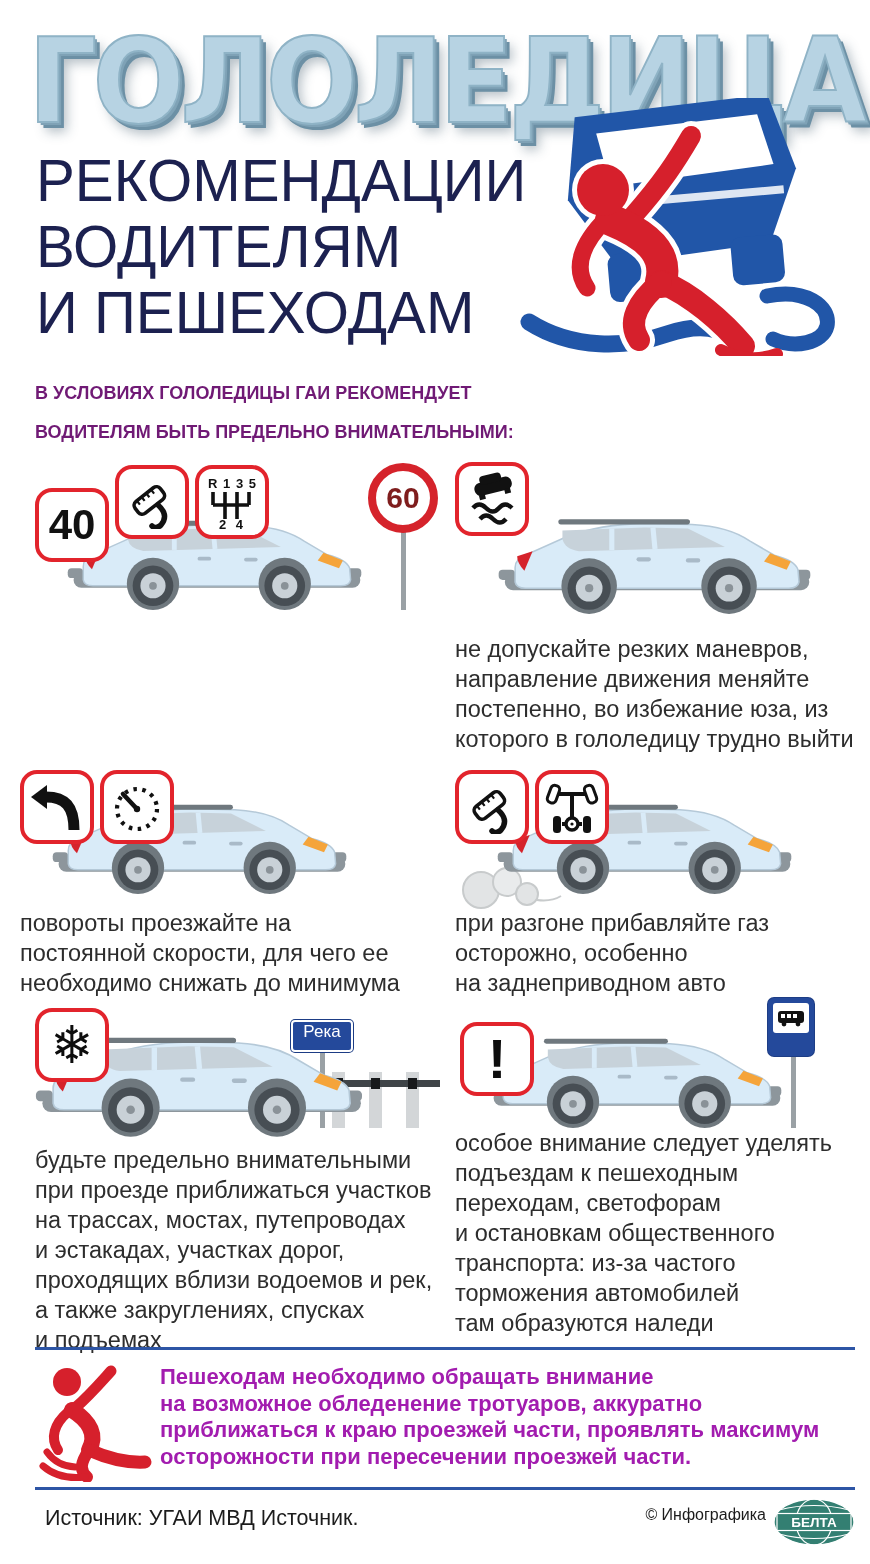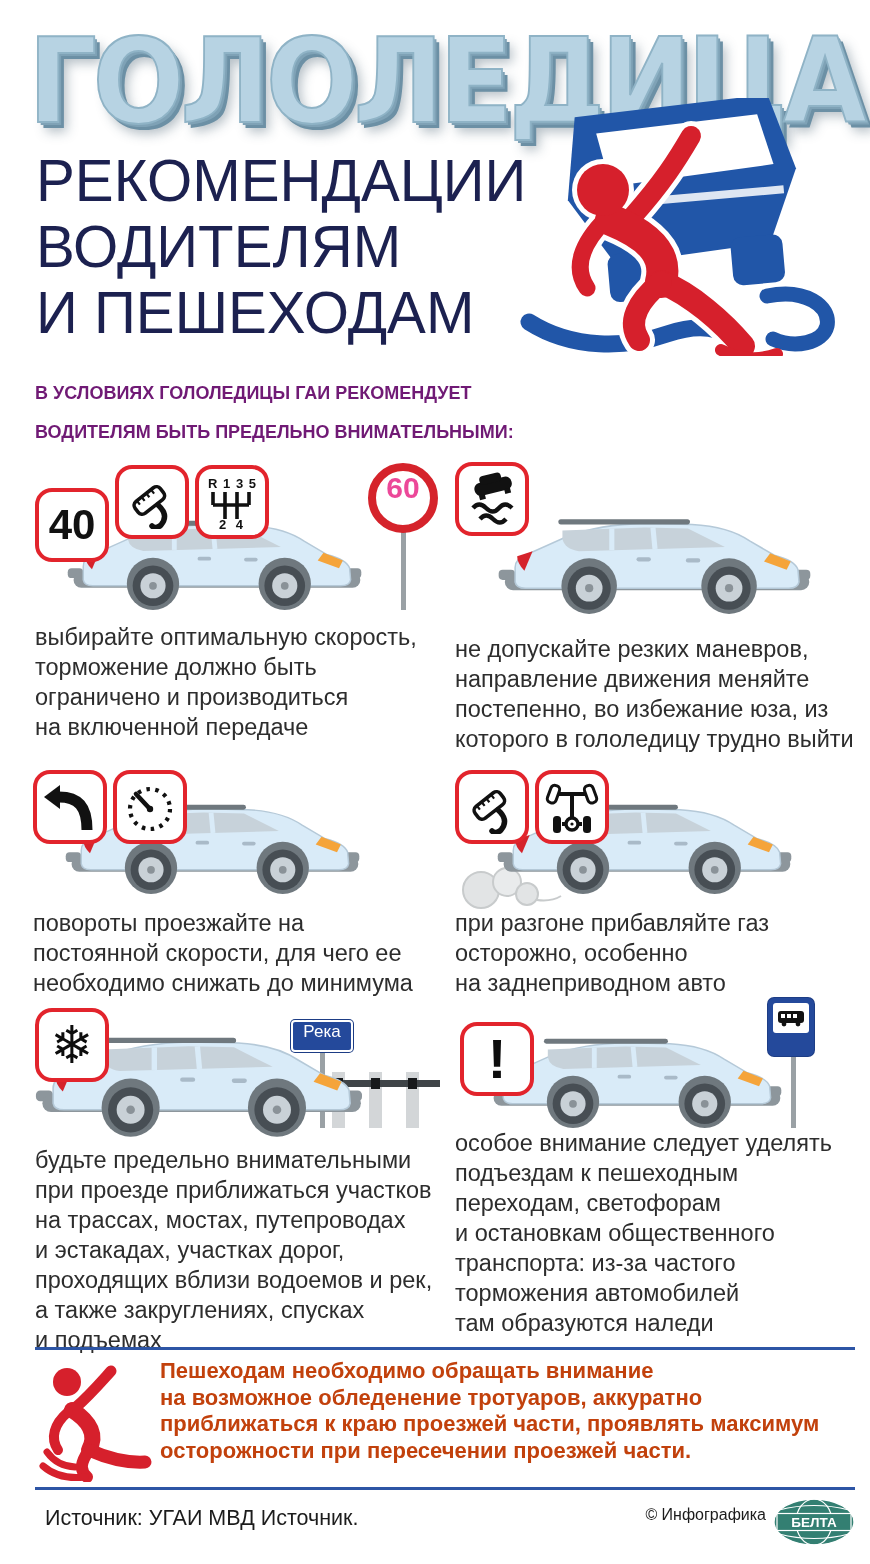--- a/index.html
+++ b/index.html
@@ -34,8 +34,8 @@
   .excl{font-size:56px;font-weight:bold;color:#0d0d0d;line-height:1;}
   .snow{font-family:"DejaVu Sans",sans-serif;font-size:52px;color:#0d0d0d;line-height:1;}
   .circle-sign{position:absolute;width:70px;height:70px;border-radius:50%;background:#fff;
-               border:8px solid #d5232b;box-sizing:border-box;display:flex;
-               justify-content:center;font-size:30px;font-weight:bold;color:#ec4899;z-index:6;}
+               border:8px solid #d5232b;box-sizing:border-box;display:flex;align-items:center;
+               justify-content:center;font-size:30px;font-weight:bold;color:#7f1d1d;z-index:6;}
   .pole{position:absolute;width:5px;background:#9aa1a5;z-index:1;}
   .car{position:absolute;z-index:3;}
   .smoke{position:absolute;z-index:2;}

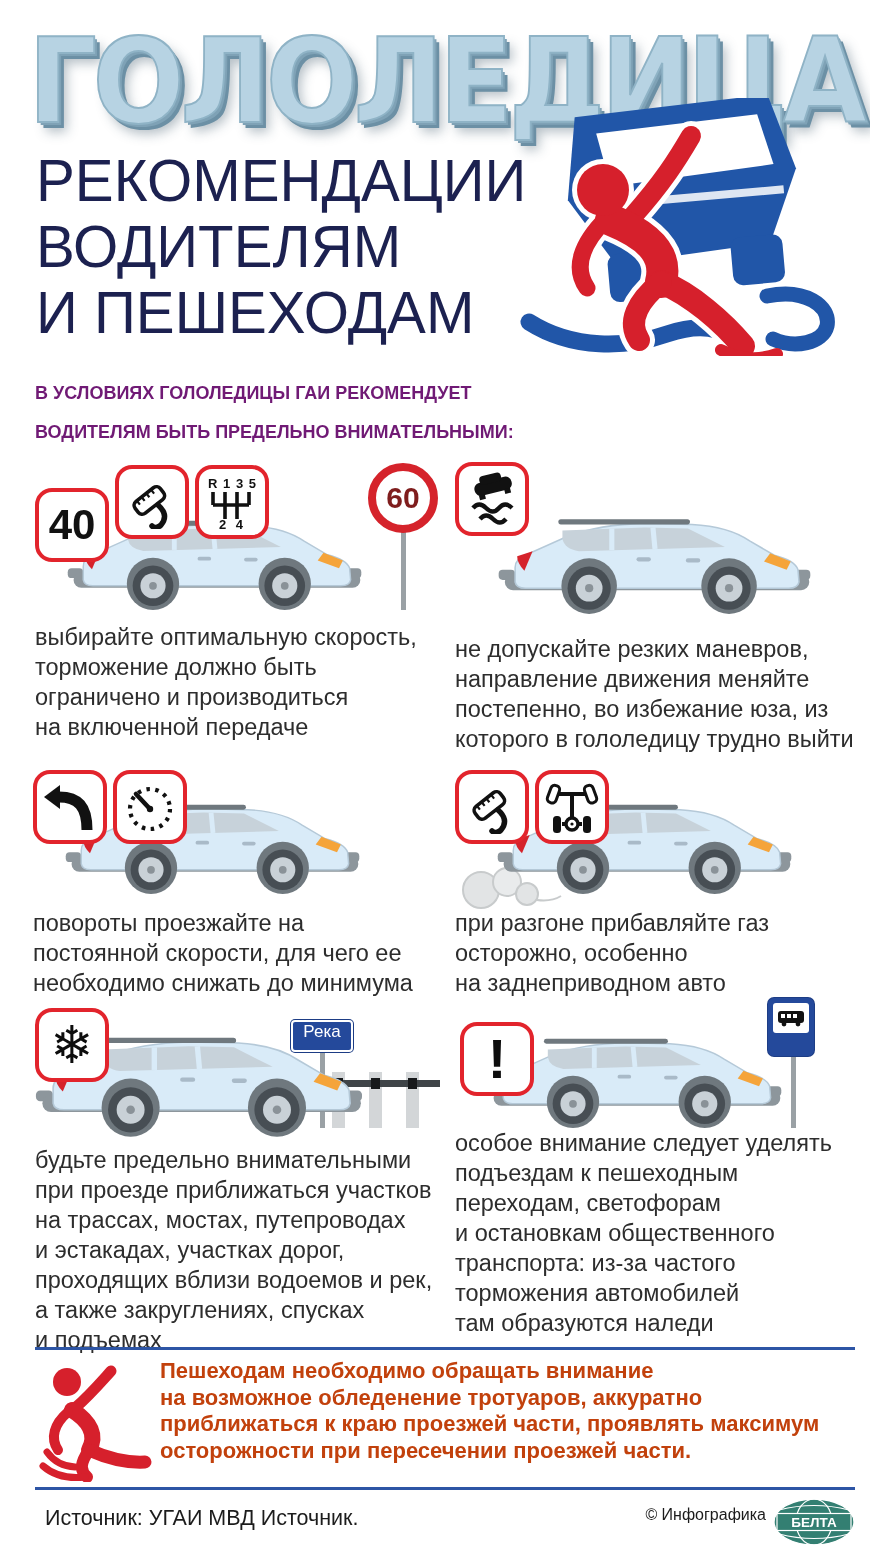--- a/index.html
+++ b/index.html
@@ -170,10 +170,6 @@
       <span>60</span>
     </div>
     <div class="pole" style="left:366px;top:70px;height:78px;"></div>
-    <div class="caption" style="top:160px;">выбирайте оптимальную скорость,
-торможение должно быть
-ограничено и производиться
-на включенной передаче</div>
   </div>
 
   <div class="panel" style="left:455px;top:462px;height:300px;">

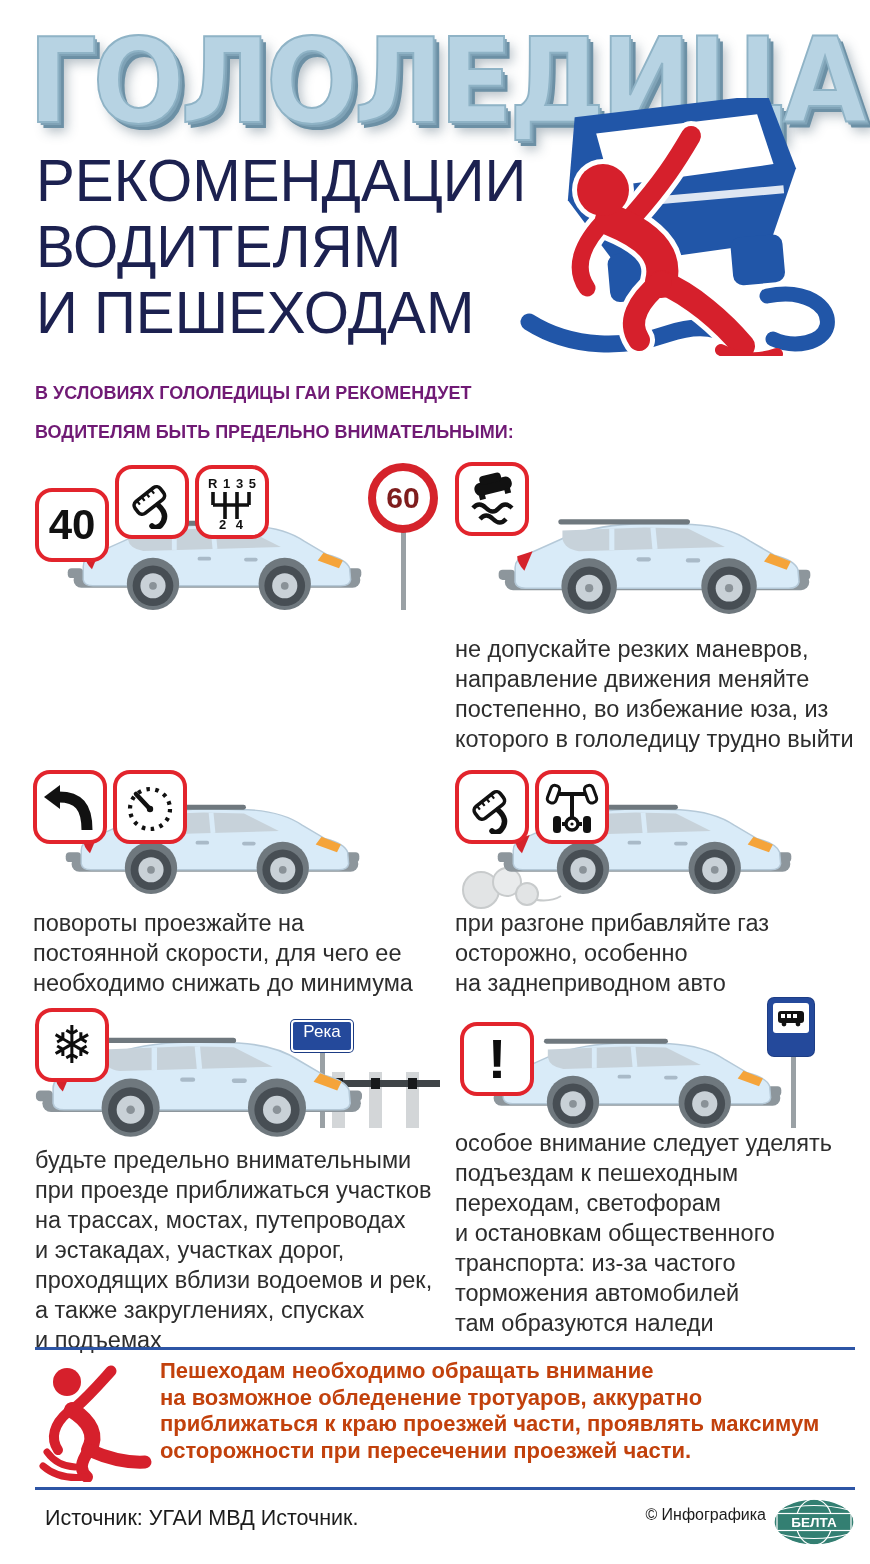--- a/index.html
+++ b/index.html
@@ -194,7 +194,7 @@
 которого в гололедицу трудно выйти</div>
   </div>
 
-  <div class="panel" style="left:33px;top:768px;height:228px;">
+  <div class="panel" style="left:20px;top:768px;height:228px;">
     <svg class="car" style="left:25px;top:28px;width:310px;height:102px;" viewBox="0 0 320 105">
         <use href="#car-side"></use>
       </svg>

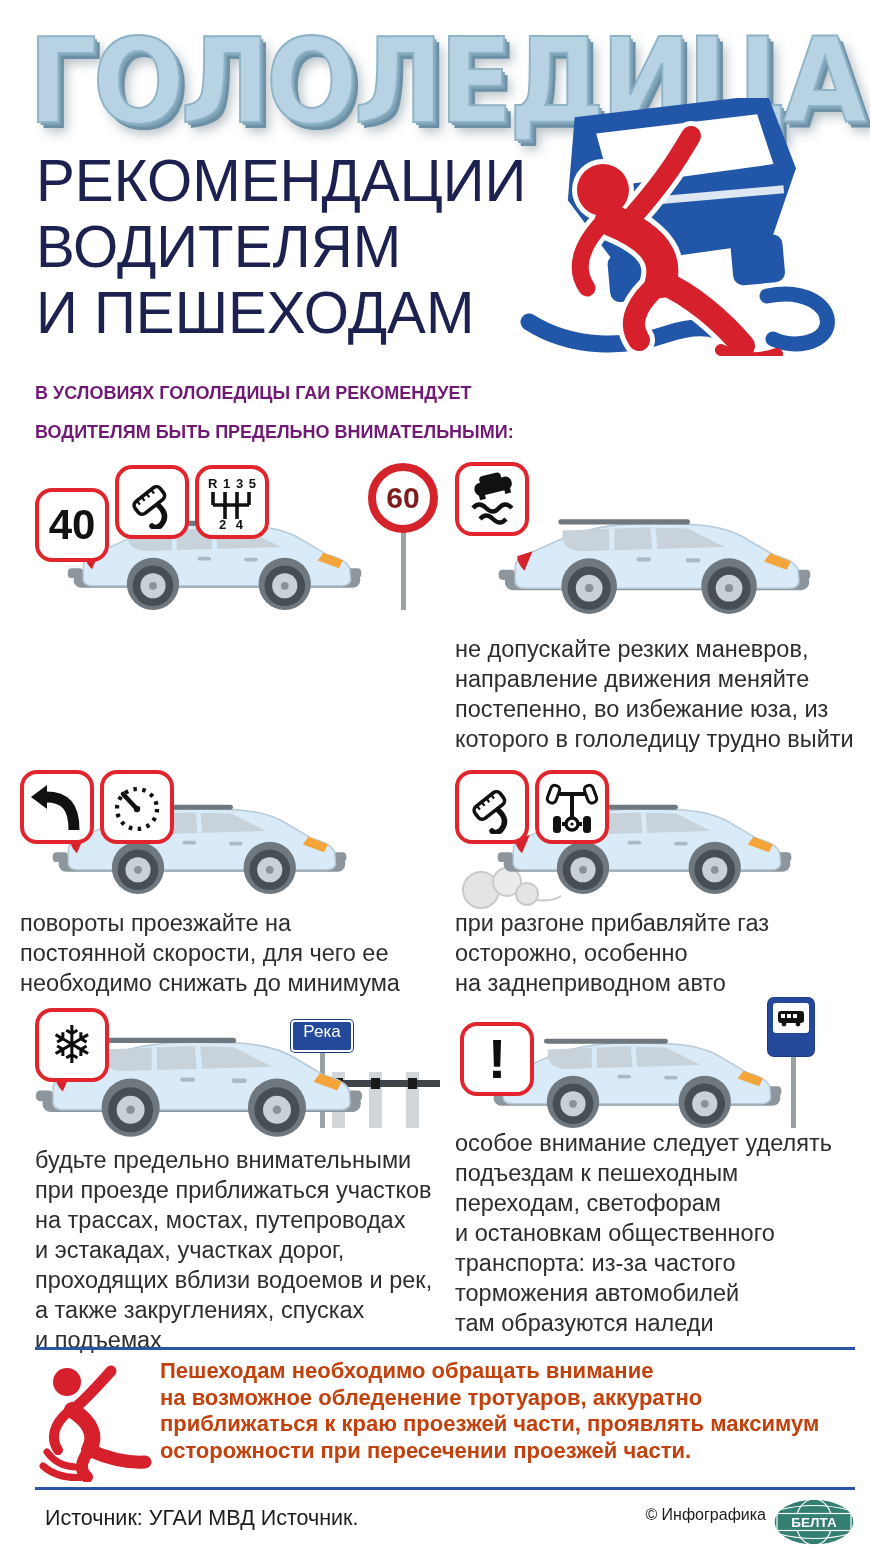--- a/index.html
+++ b/index.html
@@ -57,8 +57,8 @@
   
   .notice{position:absolute;left:35px;top:1347px;width:820px;height:143px;box-sizing:border-box;
           border-top:3px solid #2d55a5;border-bottom:3px solid #2d55a5;}
-  .notice-text{position:absolute;left:125px;top:8px;width:690px;
-               font-size:22px;line-height:26.5px;font-weight:bold;color:#c2410c;
+  .notice-text{position:absolute;left:125px;top:14px;width:690px;
+               font-size:22px;line-height:26.5px;font-weight:bold;color:#a21caf;
                white-space:pre-line;}
   .notice-icon{position:absolute;left:4px;top:14px;}
 

